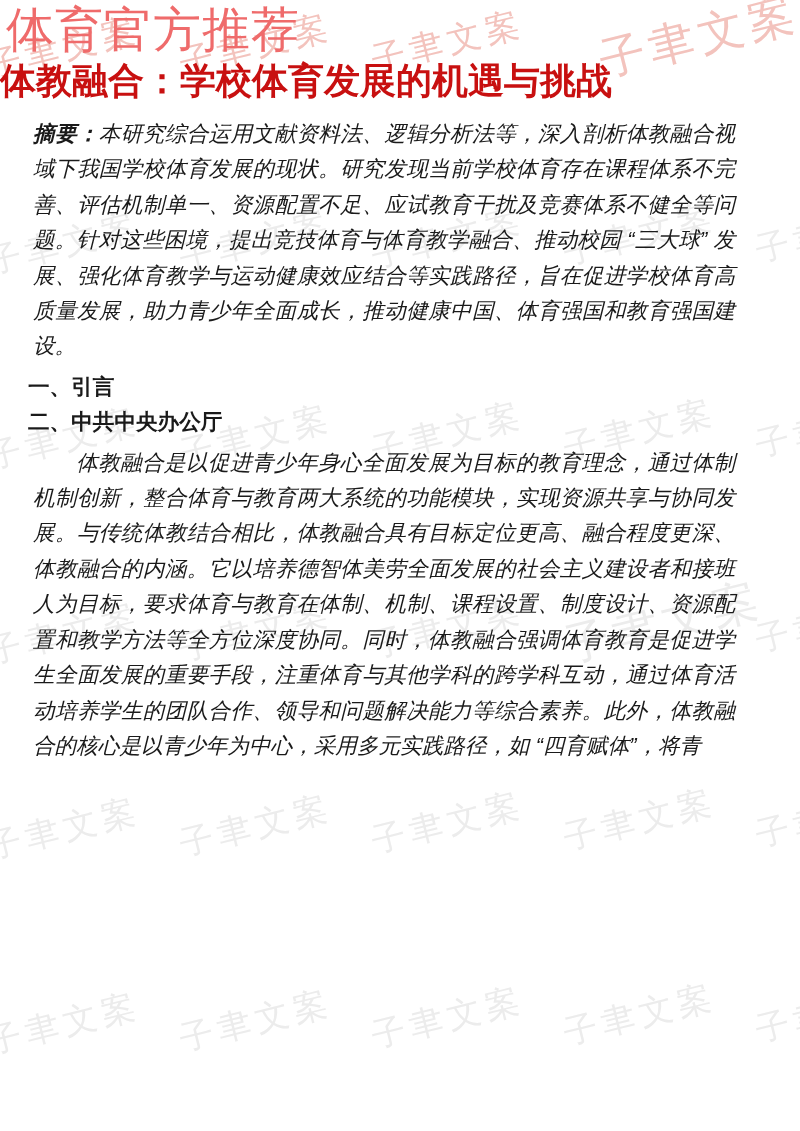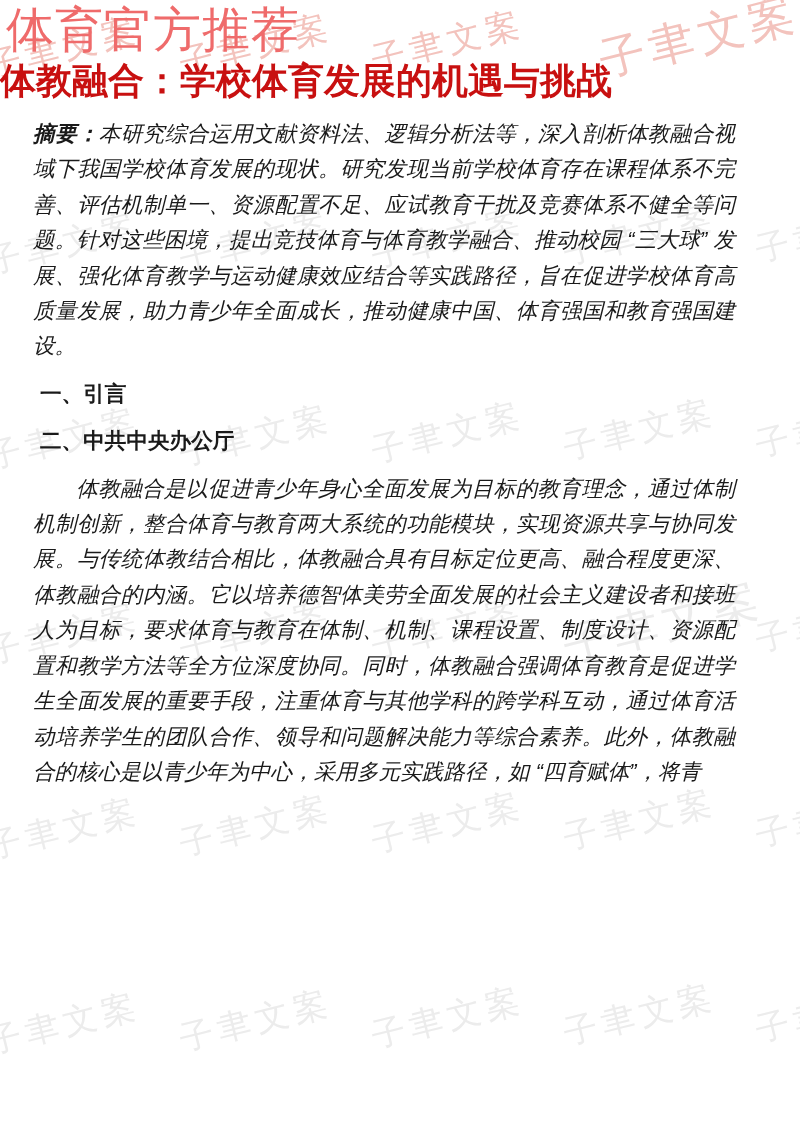--- a/index.html
+++ b/index.html
@@ -58,7 +58,7 @@
   }
   .content p { margin: 5px; font-style: italic; }
   .content h2 {
-    margin: 12px;
+    margin: 0;
     font-size: 21.6px;
     line-height: 35.4px;
     font-weight: 700;

